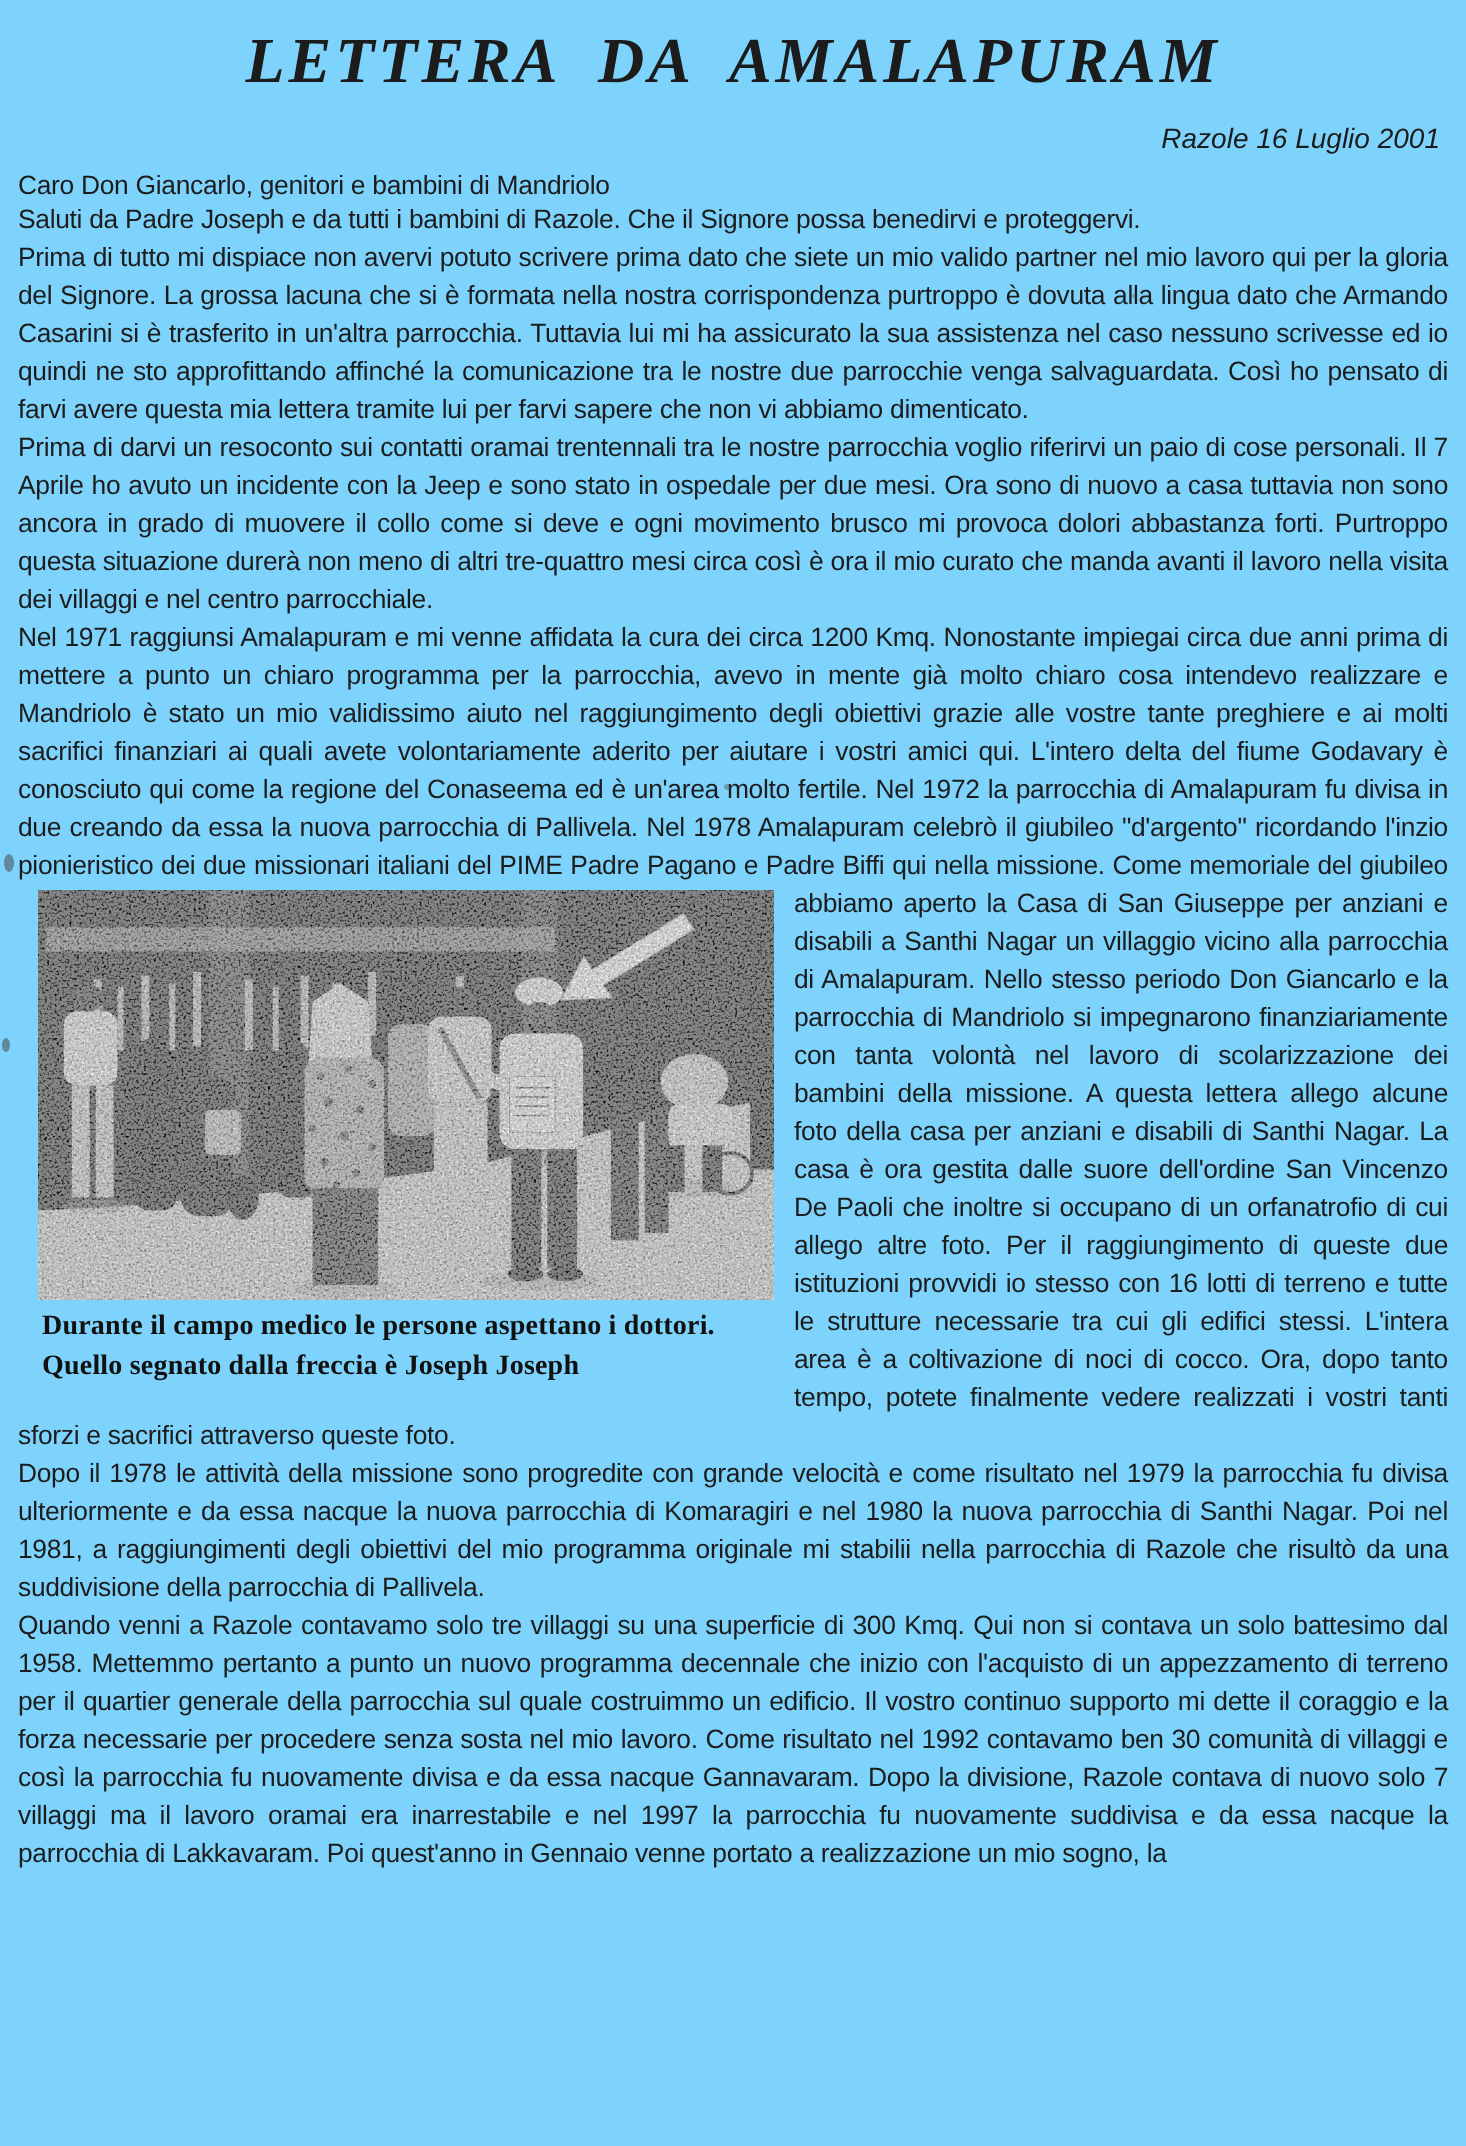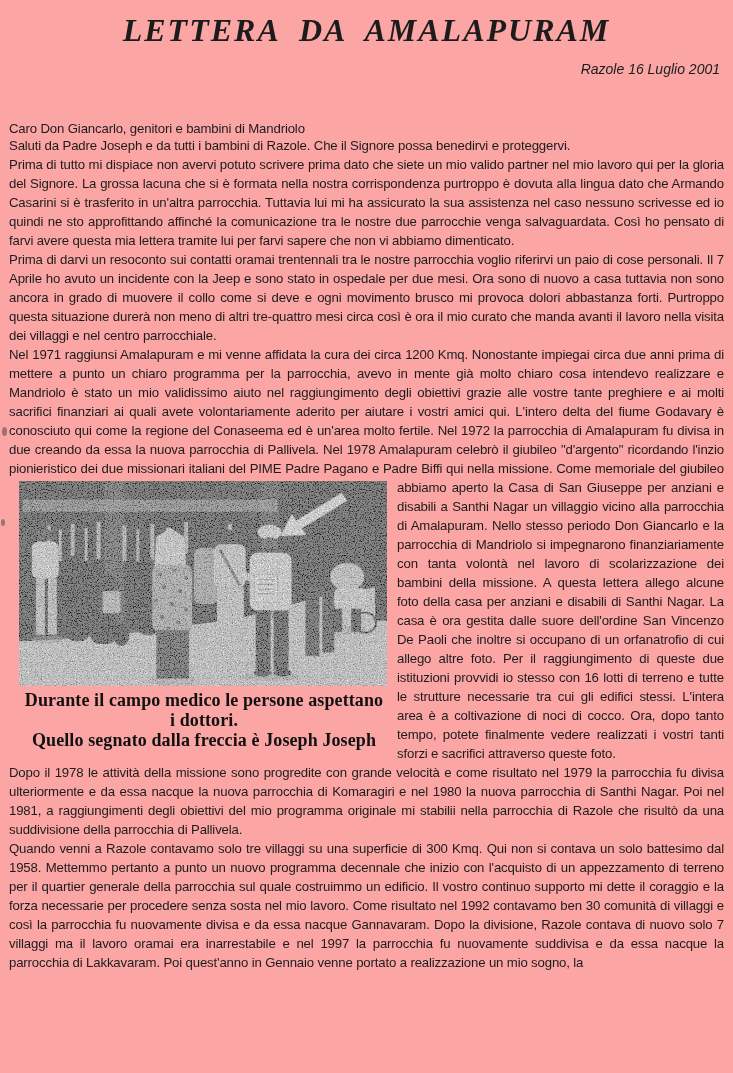--- a/index.html
+++ b/index.html
@@ -6,7 +6,7 @@
   .page{
     position:relative;
     width:733px;height:1073px;
-    background:#fca5a5;
+    background:#7dd3fc;
     color:#1c1c1c;
     font-family:"Liberation Sans", sans-serif;
     overflow:hidden;

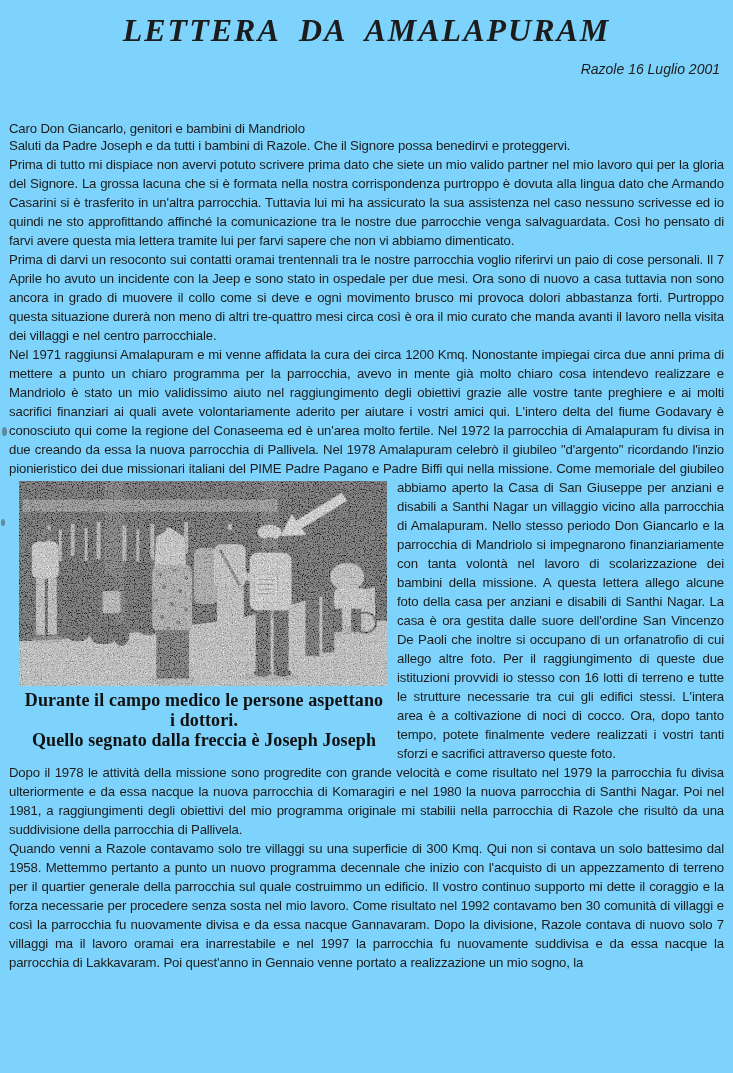--- a/index.html
+++ b/index.html
@@ -32,7 +32,7 @@
     font-style:italic;
   }
   .salutation{
-    margin-top:44px;
+    margin-top:8px;
     font-size:13.2px;
     letter-spacing:-0.15px;
   }

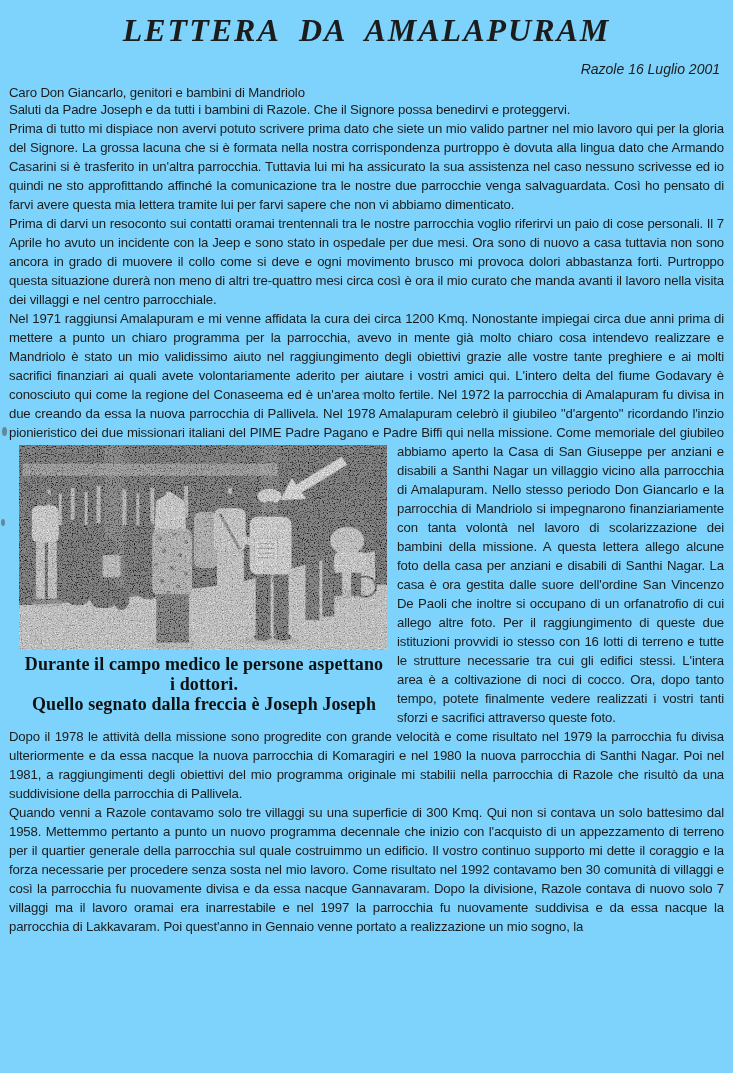--- a/index.html
+++ b/index.html
@@ -56,13 +56,13 @@
     display:block;
     font-family:"Liberation Serif", serif;
     font-weight:bold;
-    font-size:18px;
+    font-size:14px;
     line-height:20px;
     letter-spacing:0.1px;
     color:#111;
     margin-top:4px;
     padding-left:2px;
-    text-align:center;
+    text-align:left;
   }
   .clearfix::after{content:"";display:block;clear:both;}
   .speck{position:absolute;background:#4a4a4a;border-radius:50%;opacity:.55;}

